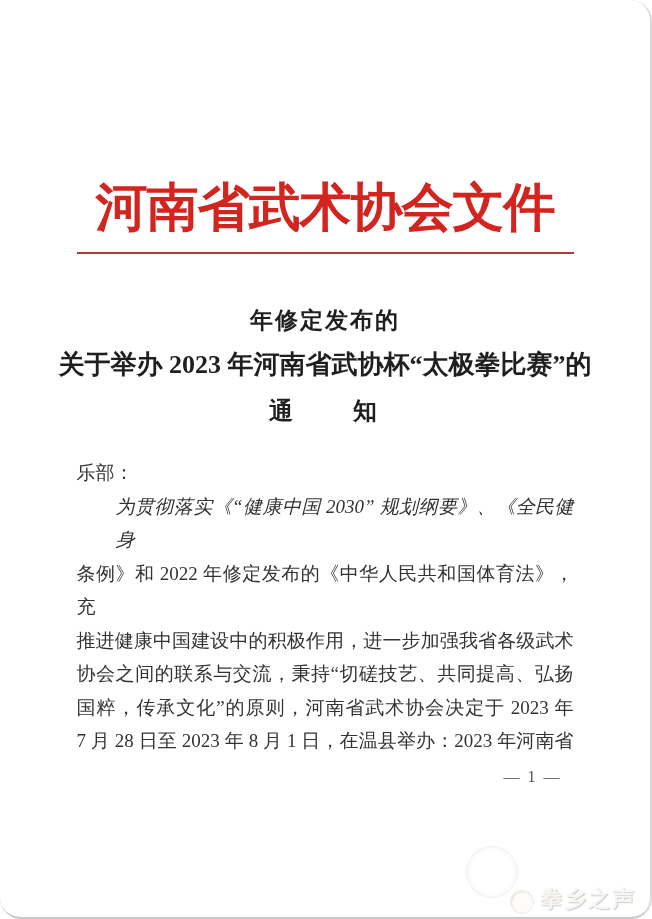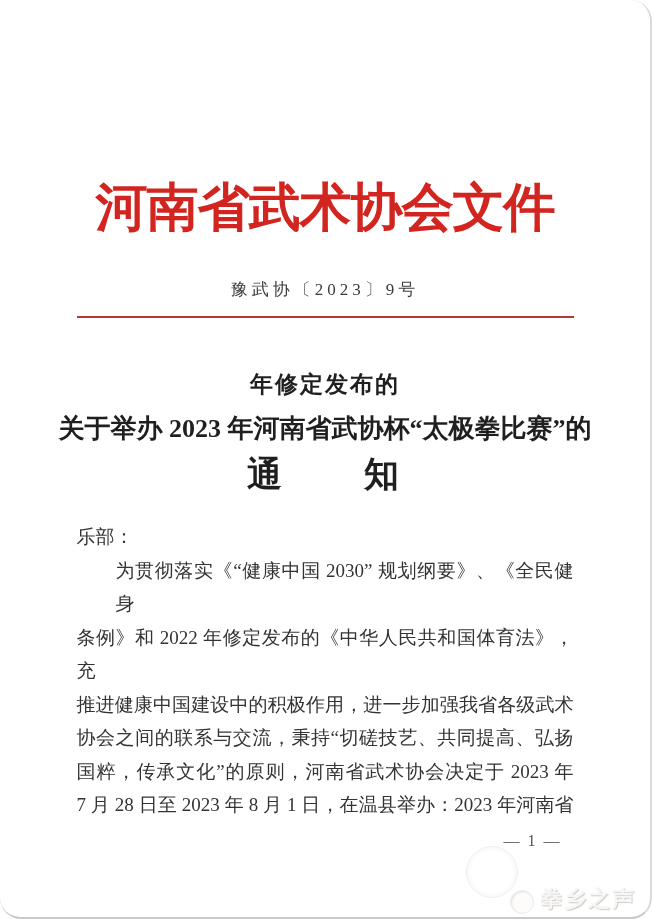--- a/index.html
+++ b/index.html
@@ -139,7 +139,6 @@
 
   <div class="masthead">河南省武术协会文件</div>
 
-  <div class="doc-number">豫武协〔2023〕9号</div>
 
   <hr class="red-rule">
 

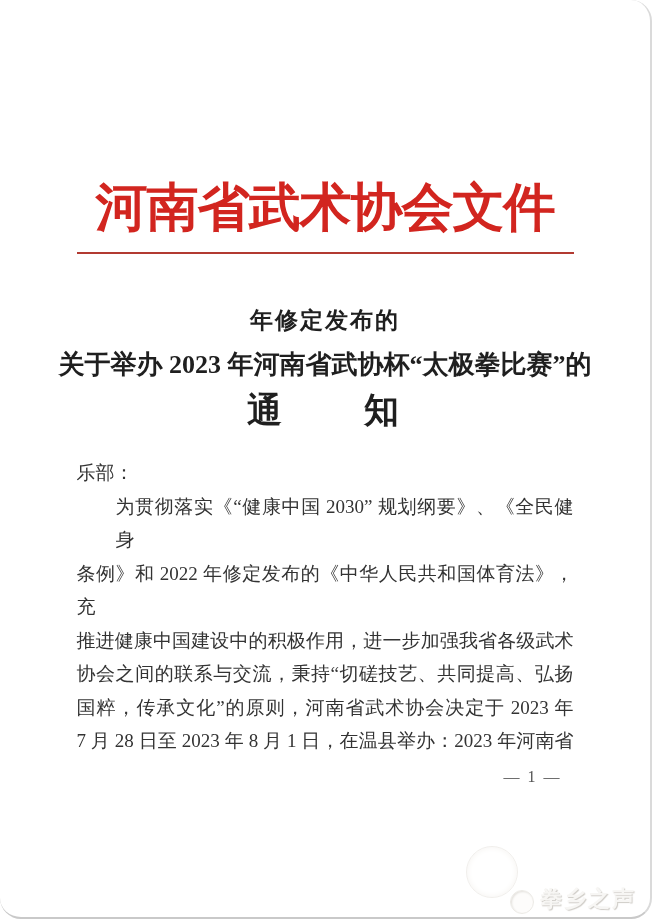--- a/index.html
+++ b/index.html
@@ -67,7 +67,7 @@
   }
   .title-line3 {
     margin-top: 11px;
-    font-size: 35px;
+    font-size: 24px;
     line-height: 36px;
     letter-spacing: 4px;
   }

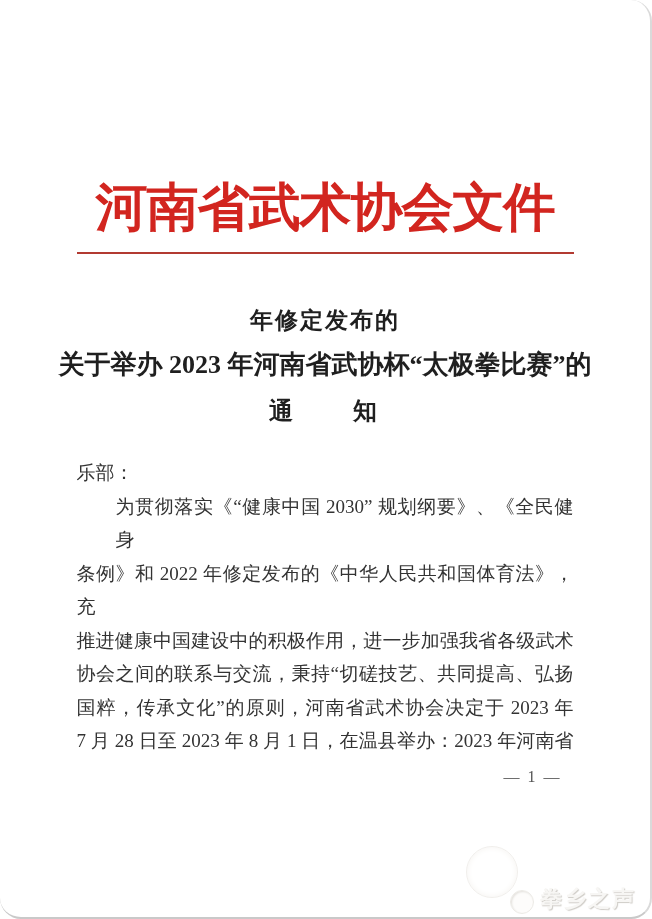--- a/index.html
+++ b/index.html
@@ -86,6 +86,7 @@
   }
   .body-line.indent {
     padding-left: 39px;
+    font-style: italic;
   }
   .page-number {
     margin-top: 2px;

